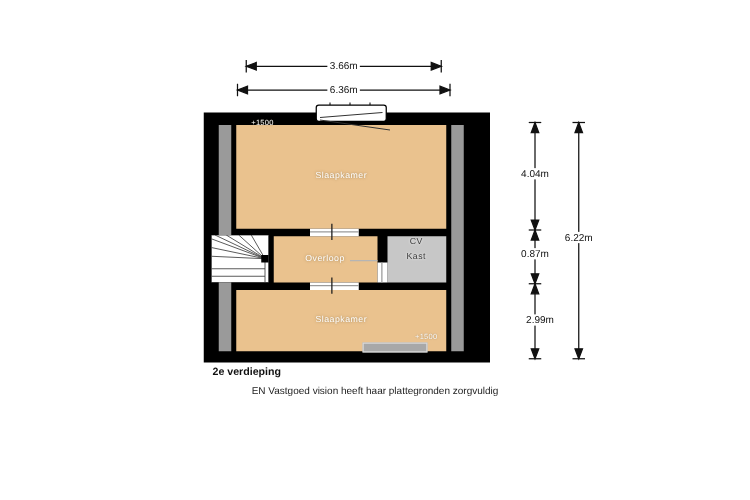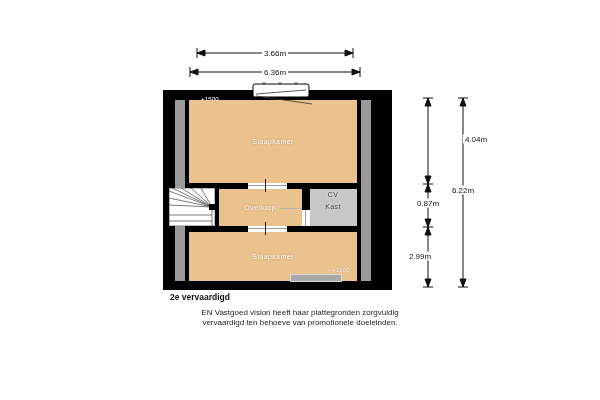--- a/index.html
+++ b/index.html
@@ -92,7 +92,7 @@
 
   <div class="dim-label" style="left:275px;top:53px;">3.66m</div>
   <div class="dim-label" style="left:275px;top:72px;">6.36m</div>
-  <div class="dim-label" style="left:428px;top:139px;margin-left:48px;">4.04m</div>
+  <div class="dim-label" style="left:428px;top:139px;">4.04m</div>
   <div class="dim-label" style="left:428px;top:203px;">0.87m</div>
   <div class="dim-label" style="left:420px;top:256px;">2.99m</div>
   <div class="dim-label" style="left:463px;top:190px;">6.22m</div>

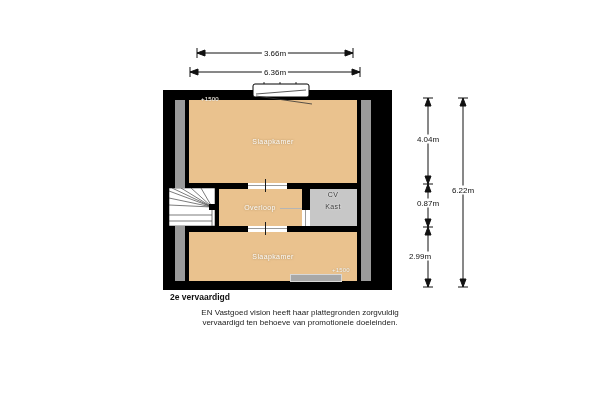--- a/index.html
+++ b/index.html
@@ -94,7 +94,7 @@
   <div class="dim-label" style="left:275px;top:72px;">6.36m</div>
   <div class="dim-label" style="left:428px;top:139px;">4.04m</div>
   <div class="dim-label" style="left:428px;top:203px;">0.87m</div>
-  <div class="dim-label" style="left:420px;top:256px;">2.99m</div>
+  <div class="dim-label" style="left:432px;top:256px;">2.99m</div>
   <div class="dim-label" style="left:463px;top:190px;">6.22m</div>
 
   <div class="plan">

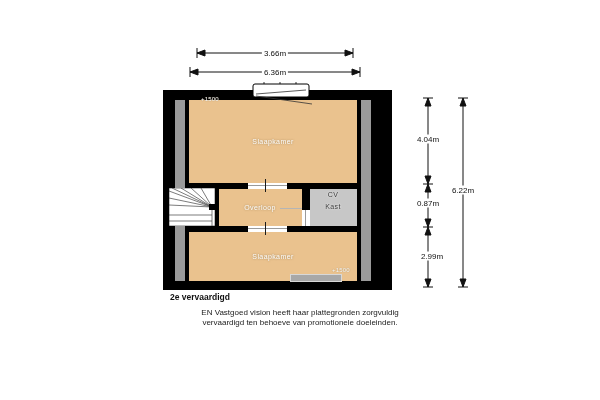--- a/index.html
+++ b/index.html
@@ -158,7 +158,7 @@
   <div class="closet-label" style="left:333px;top:206px;">Kast</div>
   <div class="room-label" style="left:273px;top:256px;">Slaapkamer</div>
 
-  <div class="floor-title">2e vervaardigd</div>
+  <div class="floor-title">2e verdieping</div>
 
   <div class="disclaimer">
     <div>EN Vastgoed vision heeft haar plattegronden zorgvuldig</div>

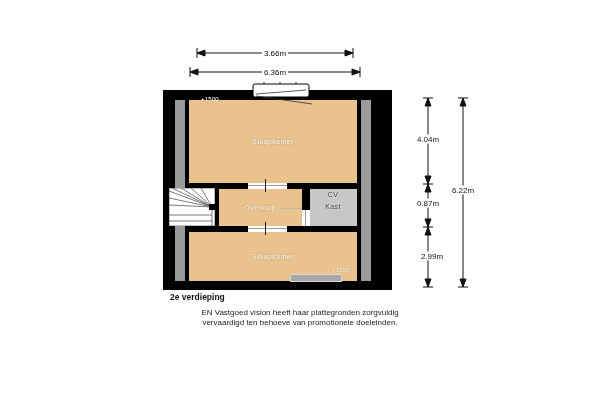--- a/index.html
+++ b/index.html
@@ -162,7 +162,6 @@
 
   <div class="disclaimer">
     <div>EN Vastgoed vision heeft haar plattegronden zorgvuldig</div>
-    <div>vervaardigd ten behoeve van promotionele doeleinden.</div>
   </div>
 
 </div>

